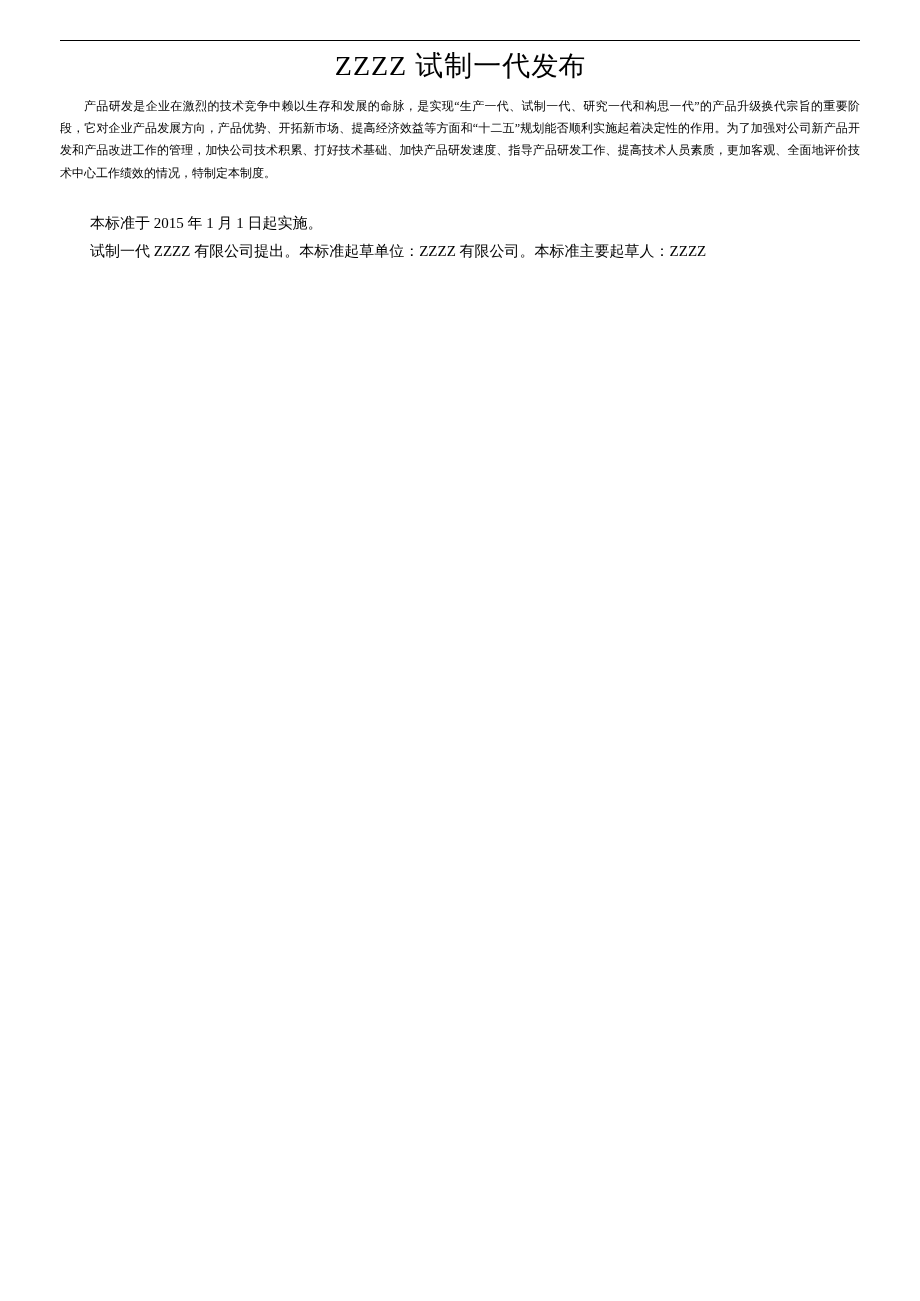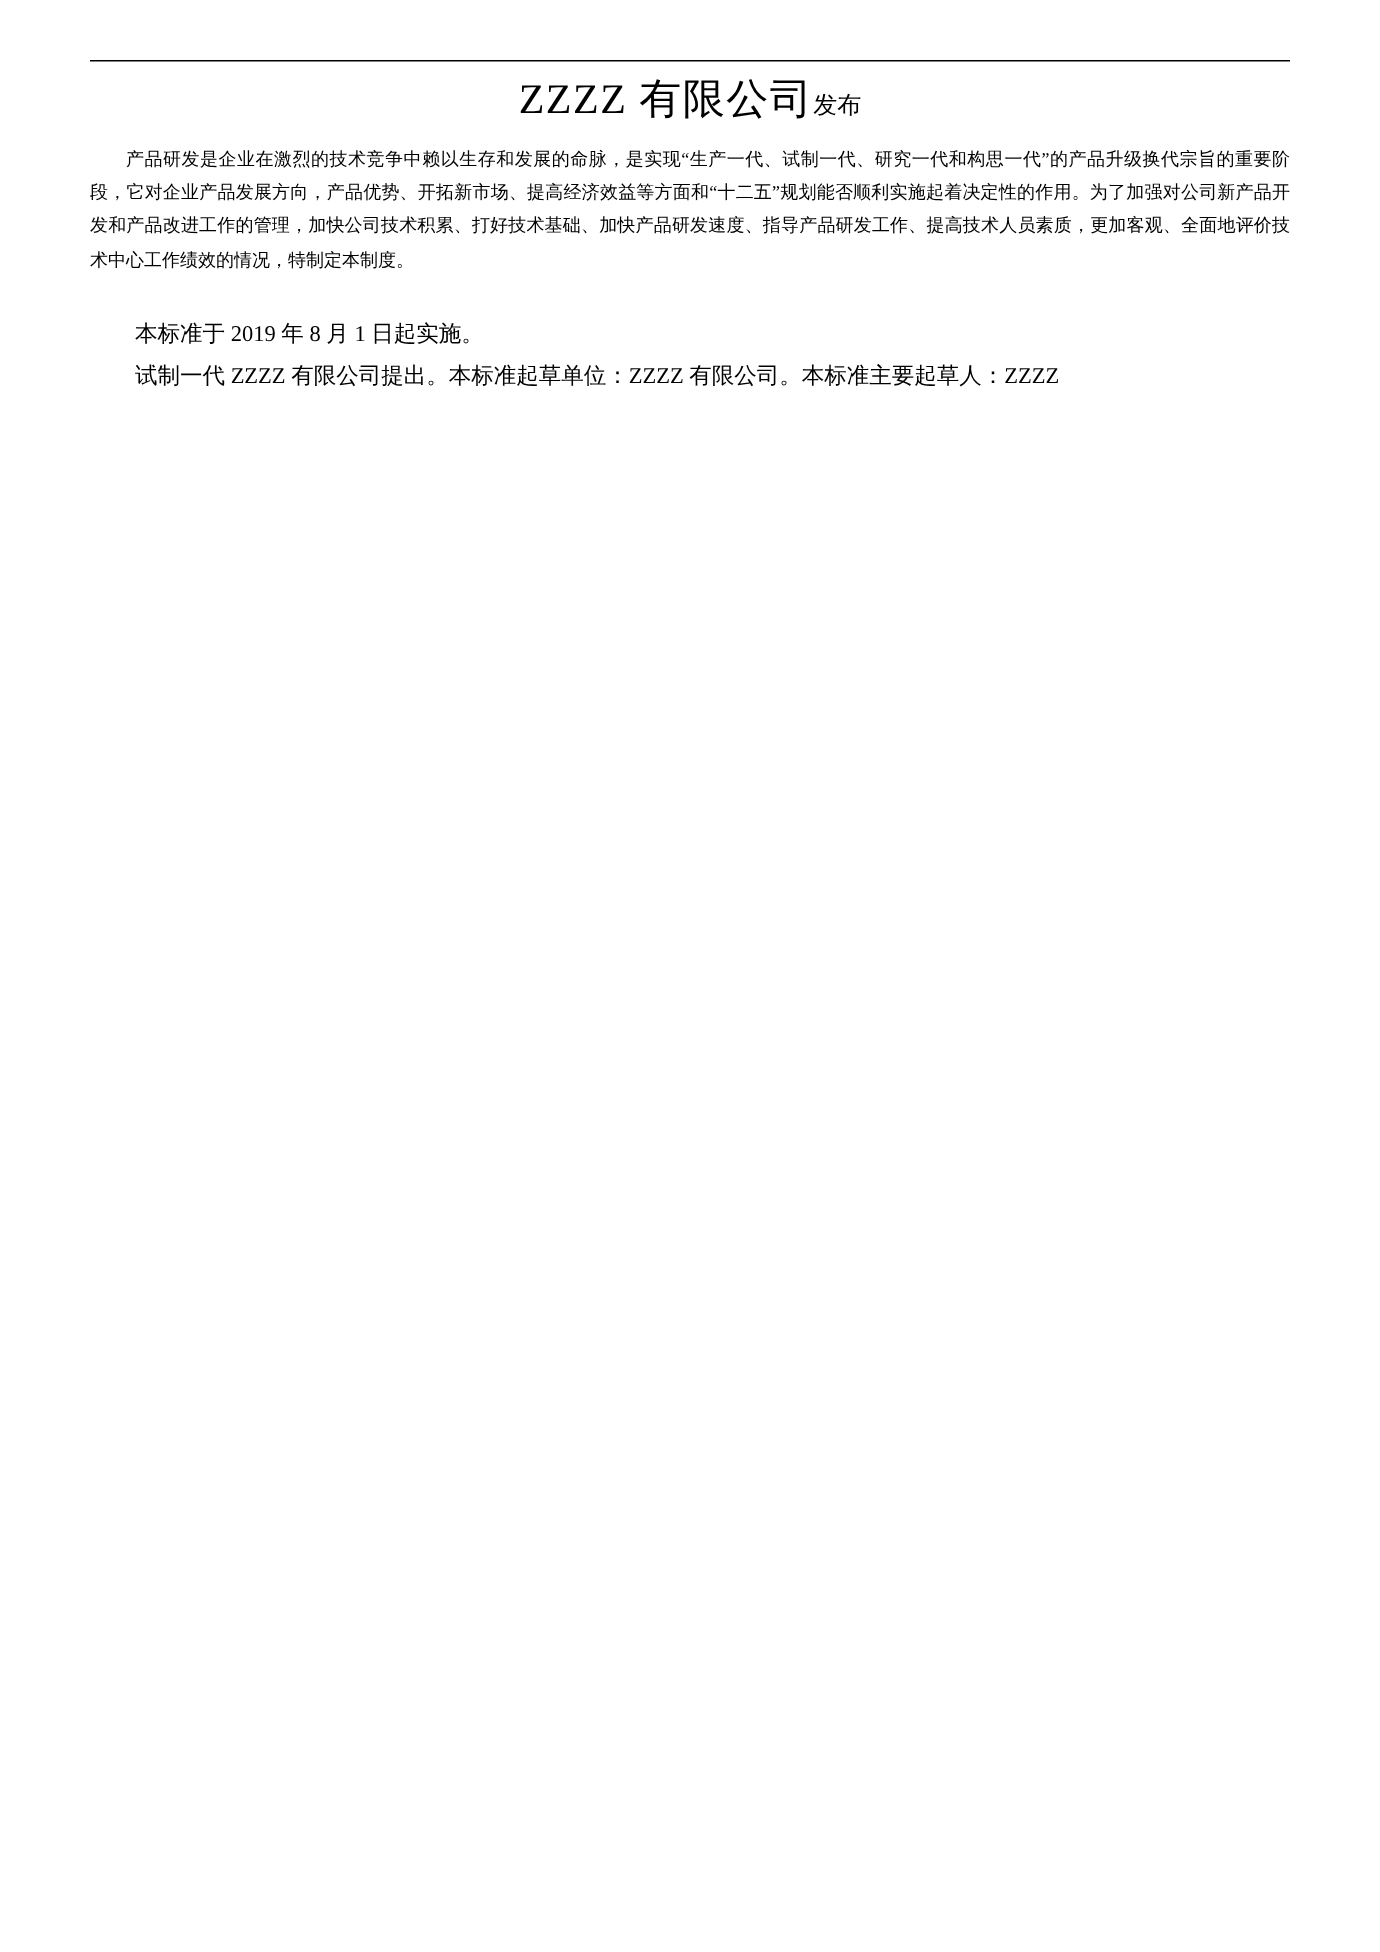--- a/index.html
+++ b/index.html
@@ -55,7 +55,7 @@
 <div class="top-rule"></div>
 
 <div class="title-wrap">
-  <span class="title-main">ZZZZ 有限公司</span><span class="title-suffix">发布</span>
+  <span class="title-main">ZZZZ 试制一代</span><span class="title-suffix">发布</span>
 </div>
 
 <p class="body-para">产品研发是企业在激烈的技术竞争中赖以生存和发展的命脉，是实现“生产一代、试制一代、研究一代和构思一代”的产品升级换代宗旨的重要阶段，它对企业产品发展方向，产品优势、开拓新市场、提高经济效益等方面和“十二五”规划能否顺利实施起着决定性的作用。为了加强对公司新产品开发和产品改进工作的管理，加快公司技术积累、打好技术基础、加快产品研发速度、指导产品研发工作、提高技术人员素质，更加客观、全面地评价技术中心工作绩效的情况，特制定本制度。</p>

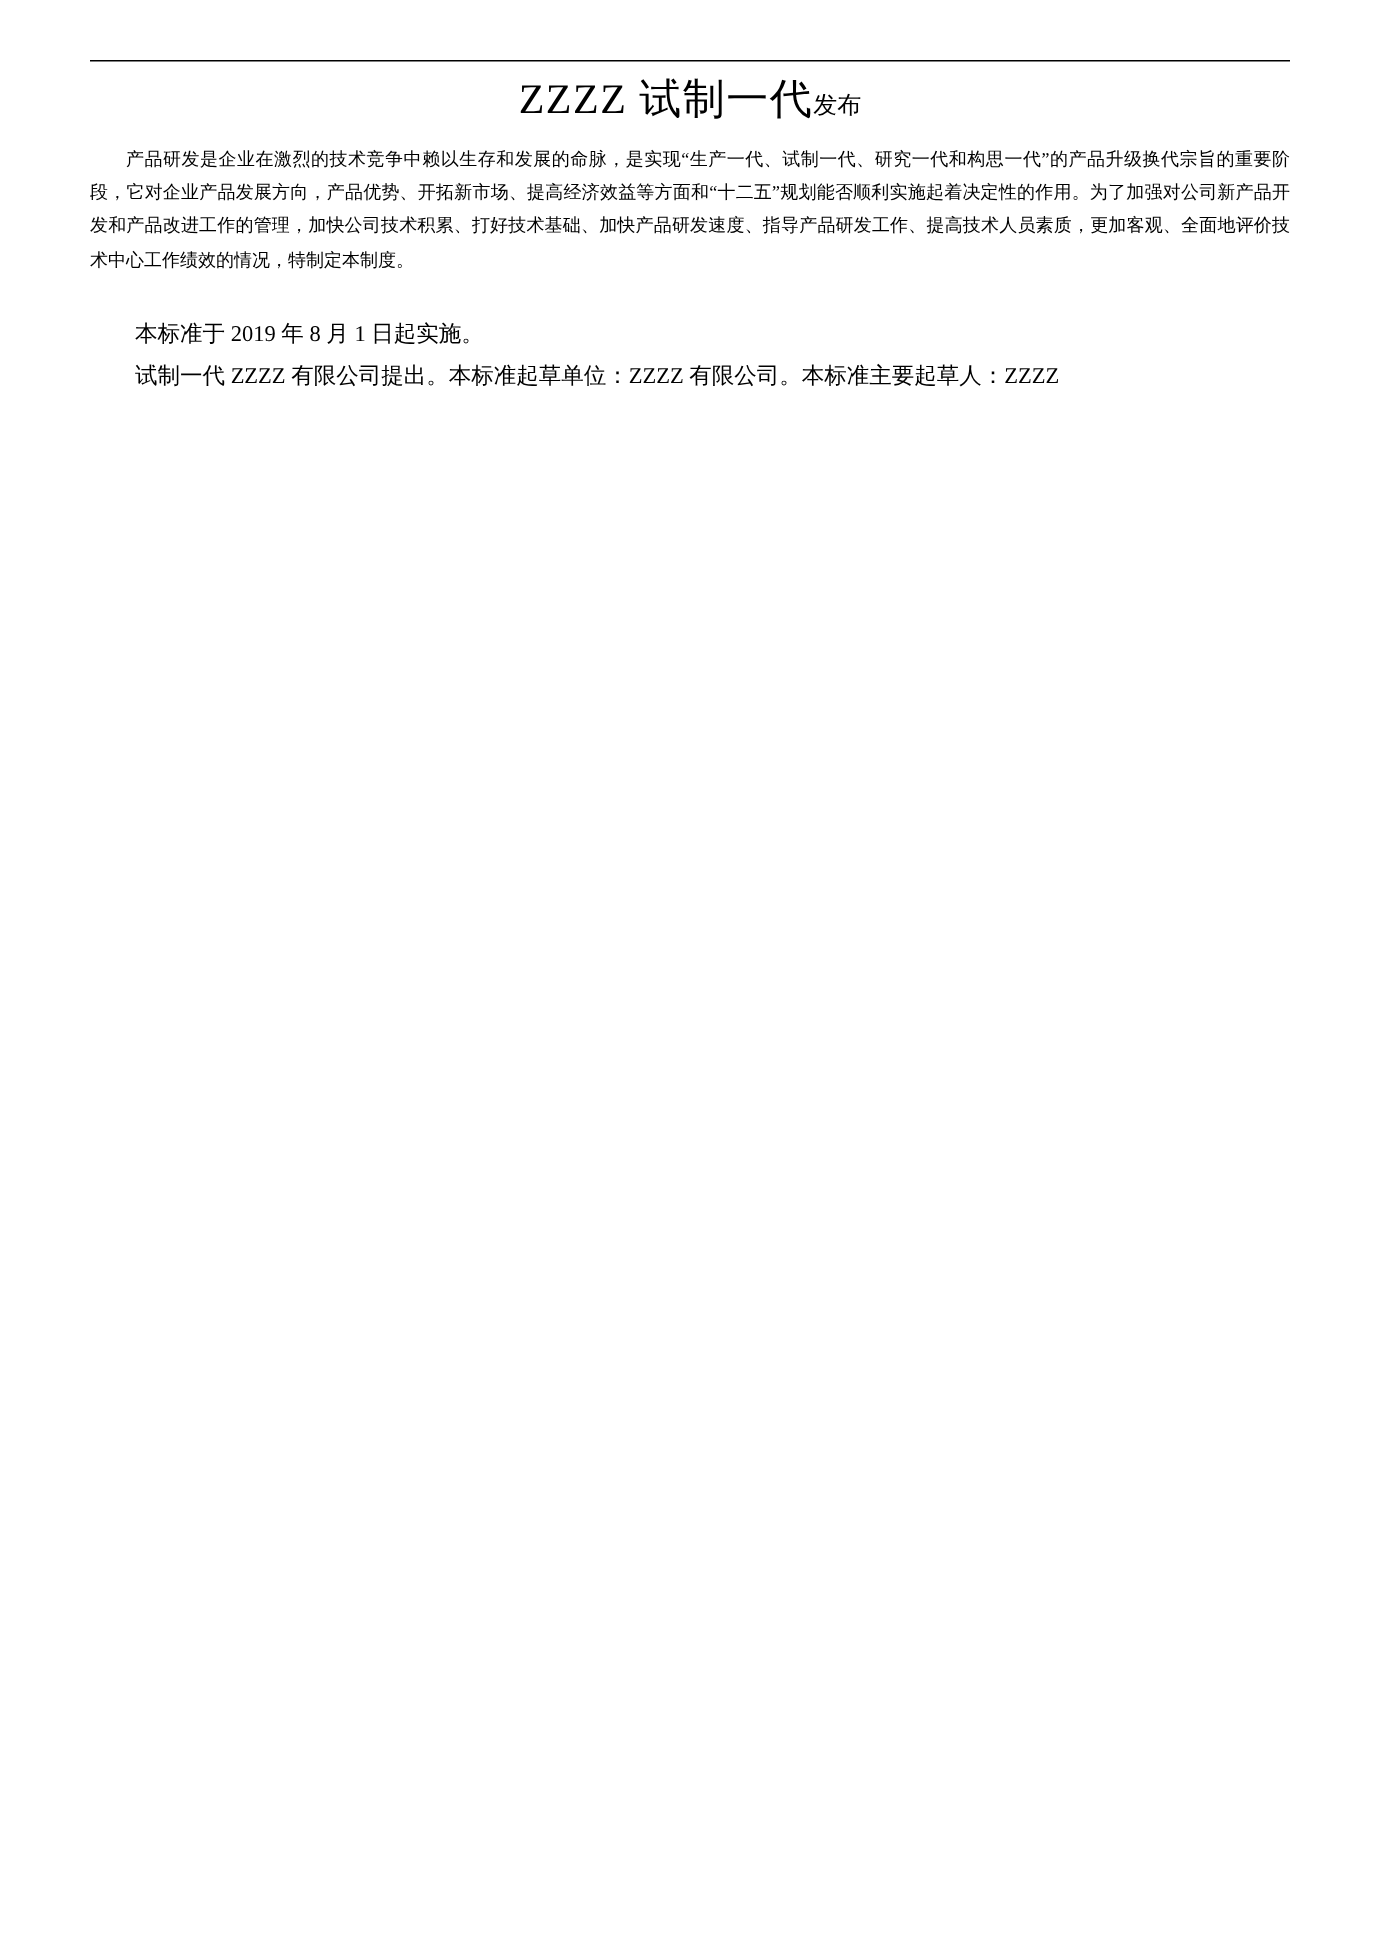--- a/index.html
+++ b/index.html
@@ -30,7 +30,7 @@
       display: inline;
     }
     .title-suffix {
-      font-size: 16px;
+      font-size: 27px;
       display: inline;
     }
     .body-para {

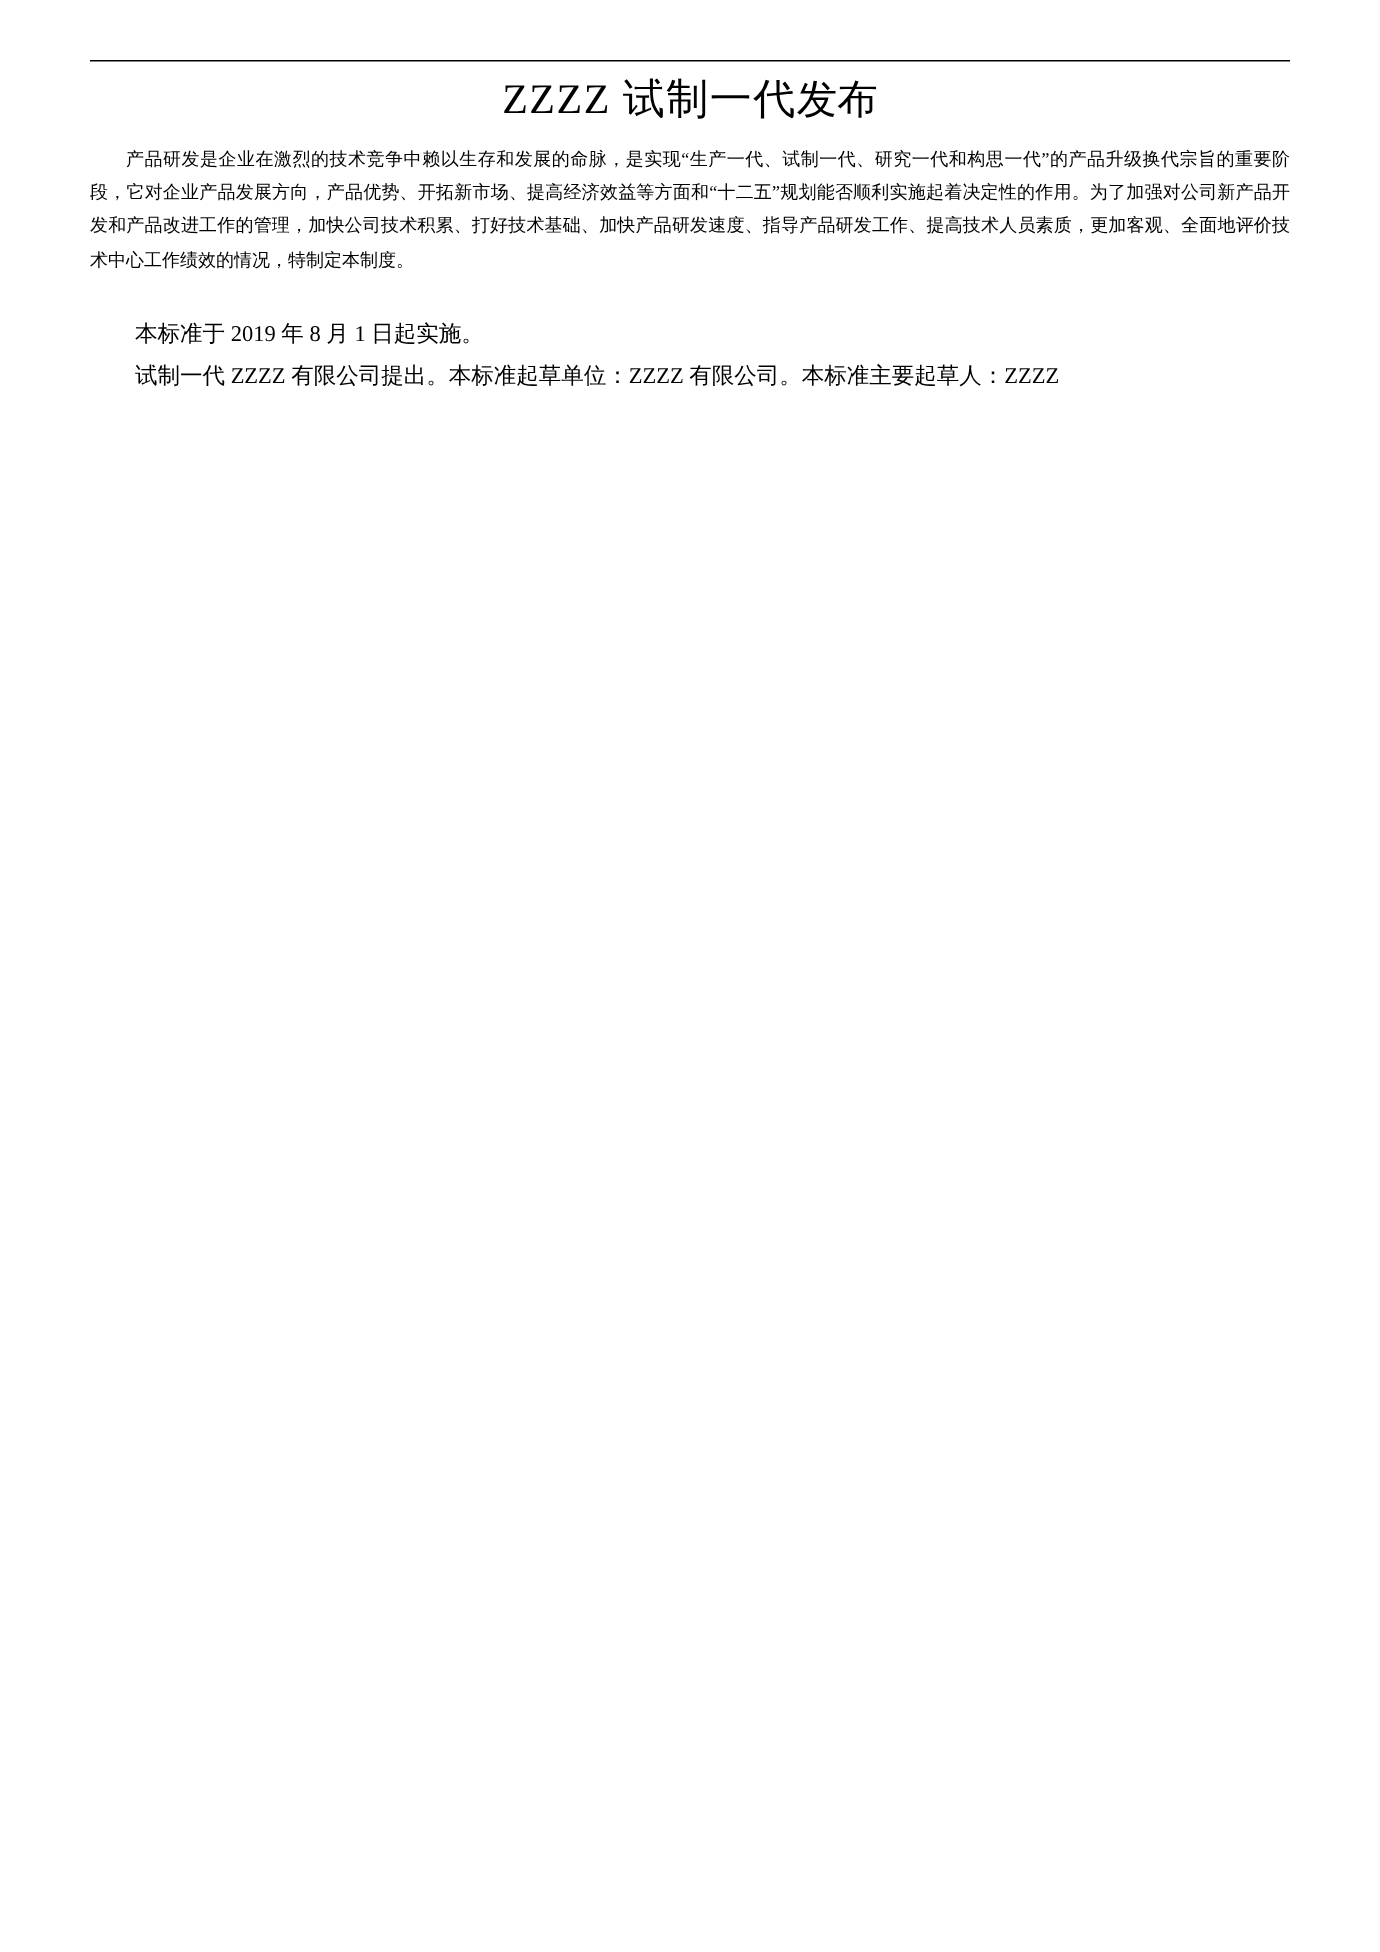--- a/index.html
+++ b/index.html
@@ -62,7 +62,7 @@
 
 <div class="gap"></div>
 
-<p class="line">本标准于 2019 年 8 月 1 日起实施。</p>
+<p class="line">本标准于 2015 年 1 月 1 日起实施。</p>
 <p class="line">试制一代 ZZZZ 有限公司提出。本标准起草单位：ZZZZ 有限公司。本标准主要起草人：ZZZZ</p>
 
 </body></html>

